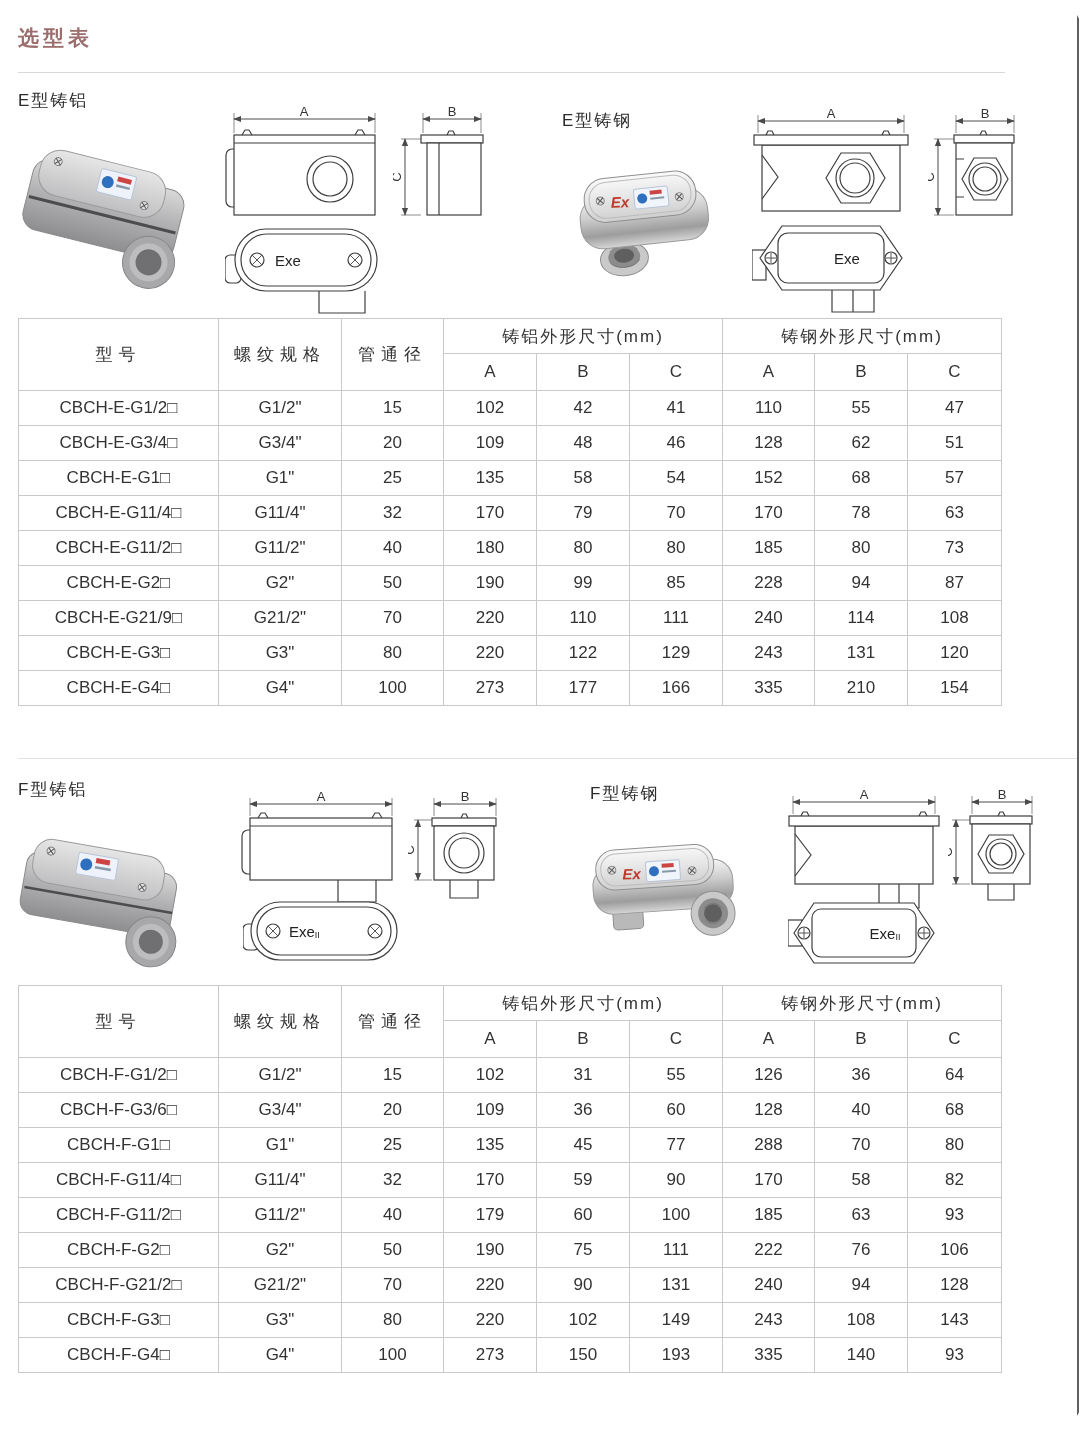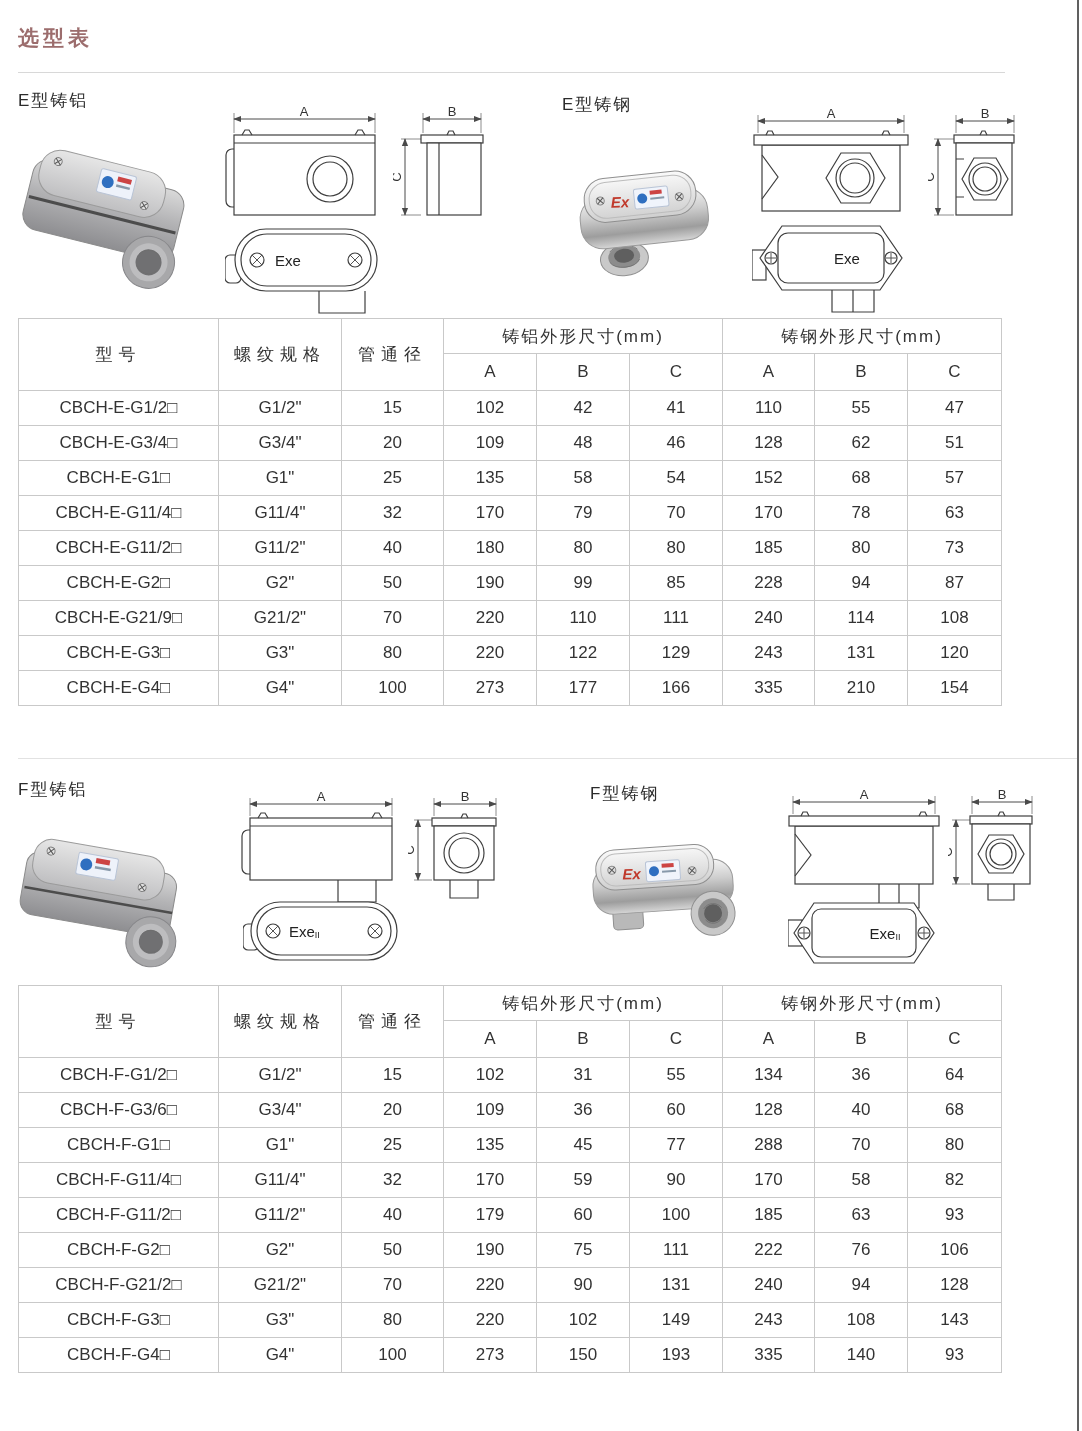--- a/index.html
+++ b/index.html
@@ -5,7 +5,7 @@
   html,body{margin:0;padding:0;background:#fff;}
   .page{
     position:relative;width:1082px;height:1431px;background:#fff;overflow:hidden;
-    font-family:"Liberation Sans","DejaVu Sans",sans-serif;color:#333;
+    font-family:"Liberation Sans","DejaVu Sans",sans-serif;color:#333;border-radius:32px;
   }
   .page-title{
     position:absolute;left:18px;top:24px;margin:0;

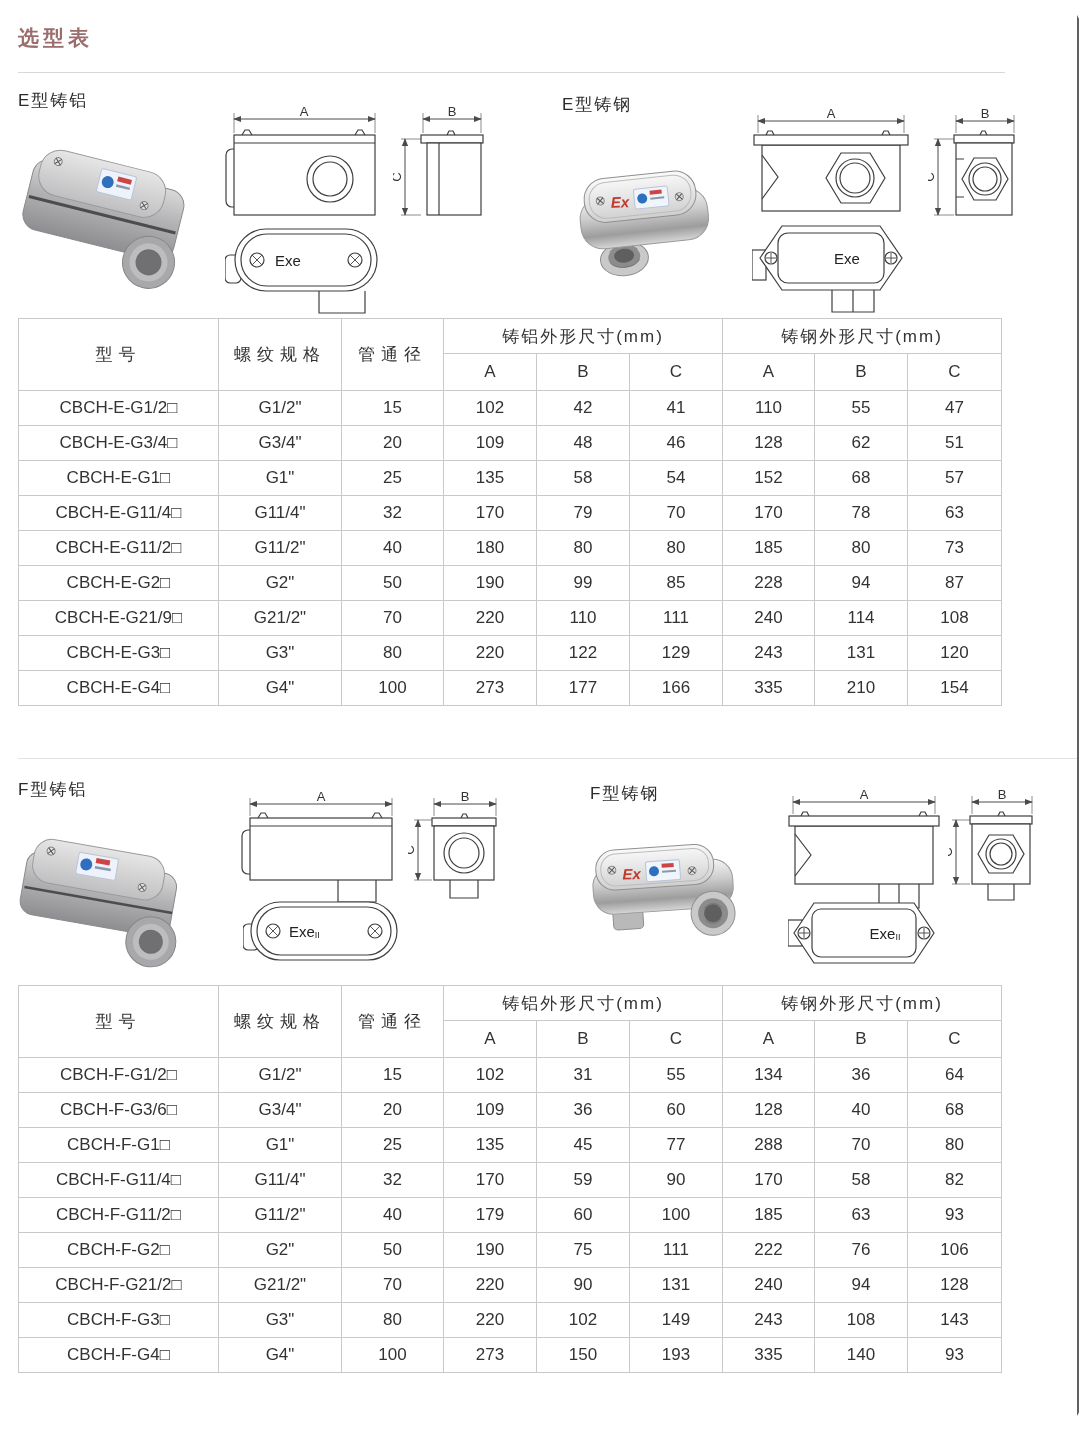--- a/index.html
+++ b/index.html
@@ -84,7 +84,7 @@
 
   <div class="quad quad-e">
     <div class="sec-label" style="left:18px;top:4px">E型铸铝</div>
-    <div class="sec-label" style="left:562px;top:8px">E型铸钢</div>
+    <div class="sec-label" style="left:562px;top:24px">E型铸钢</div>
 
     <svg class="abs" style="left:8px;top:30px" width="205" height="190" viewBox="0 0 205 190">
       <g transform="rotate(14 100 95)">

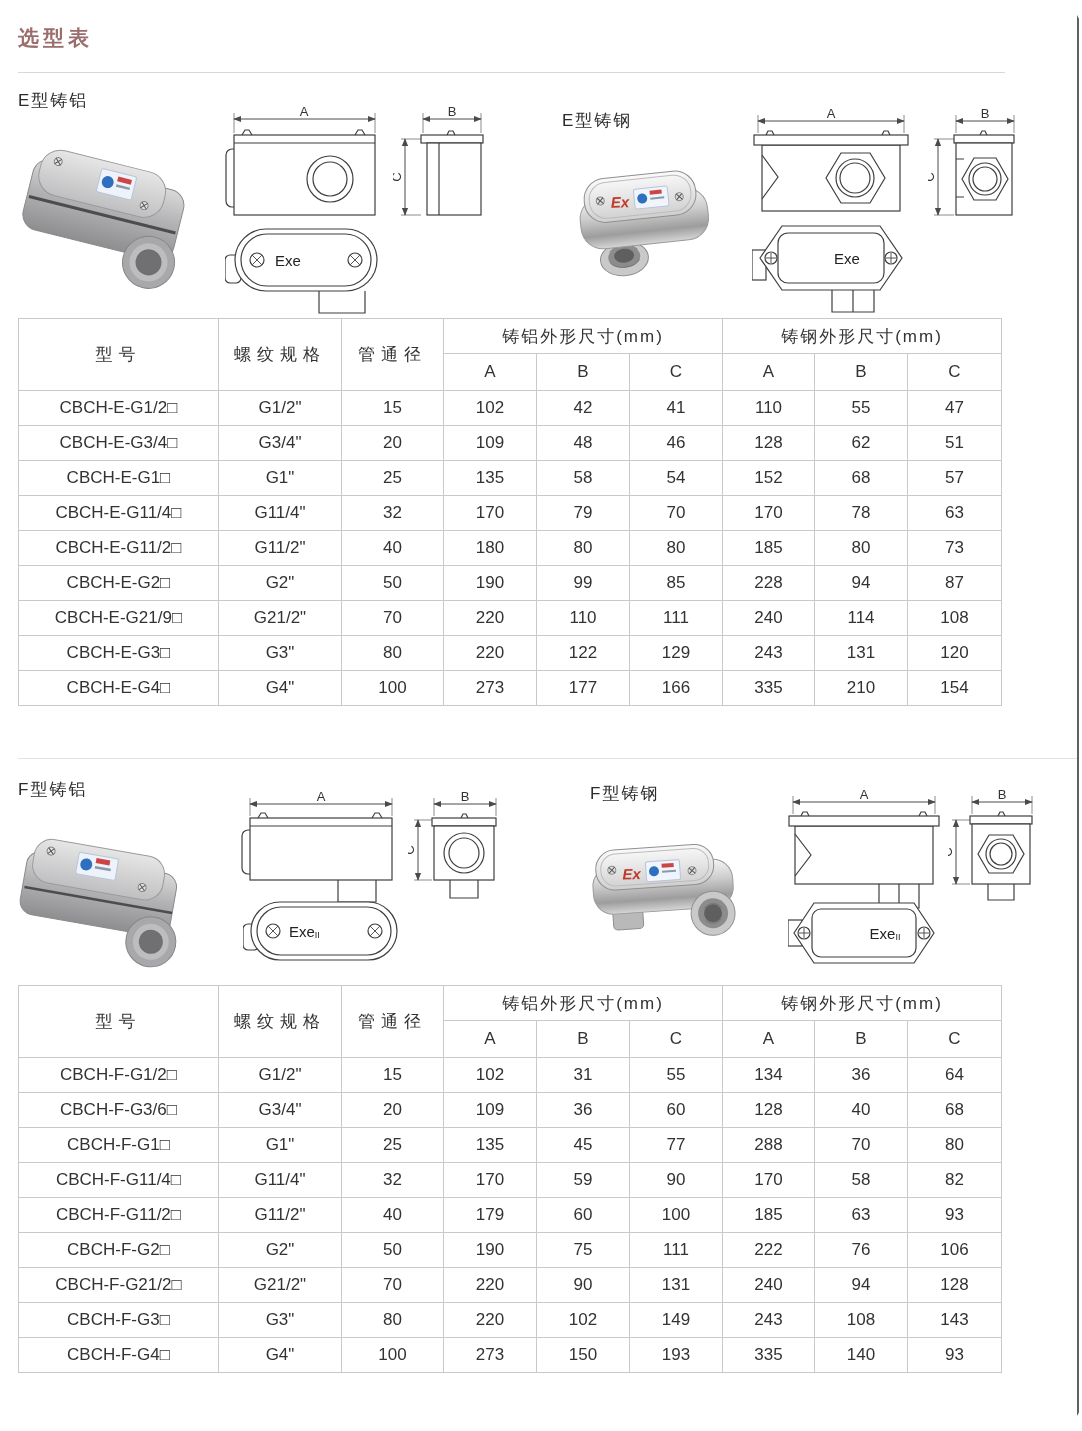--- a/index.html
+++ b/index.html
@@ -502,7 +502,7 @@
           <td>102</td>
           <td>31</td>
           <td>55</td>
-          <td>134</td>
+          <td>126</td>
           <td>36</td>
           <td>64</td>
         </tr>

